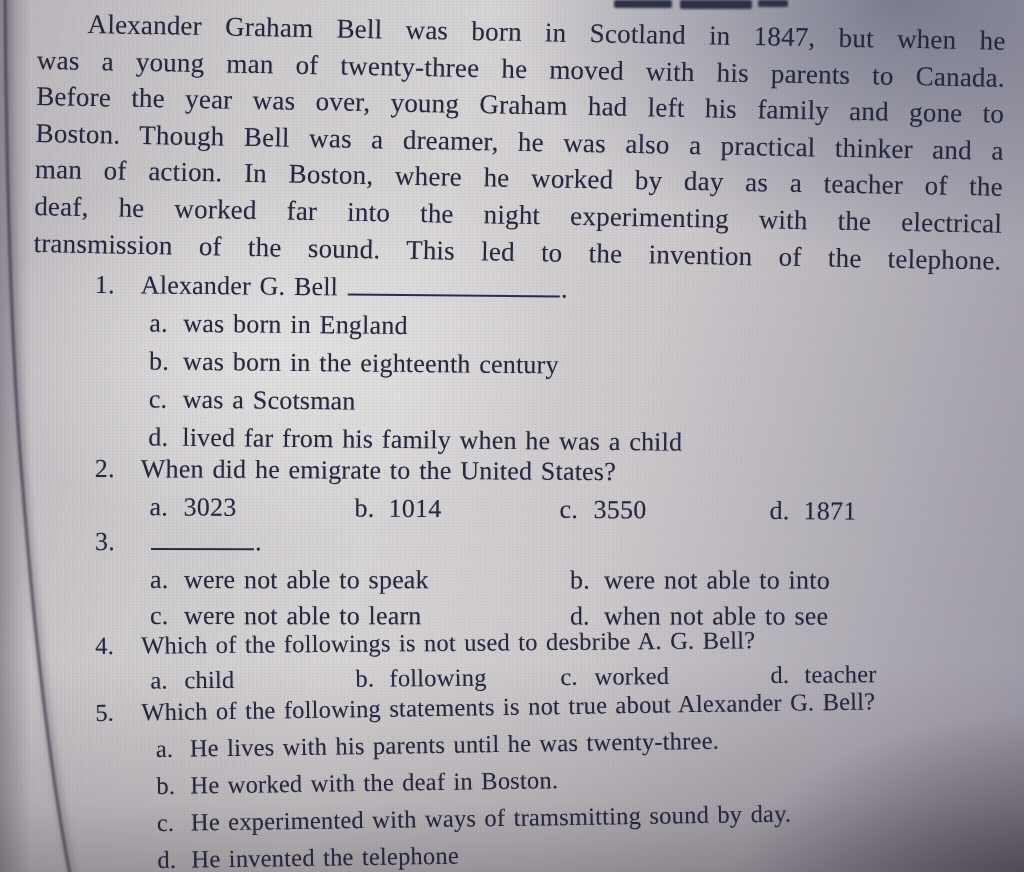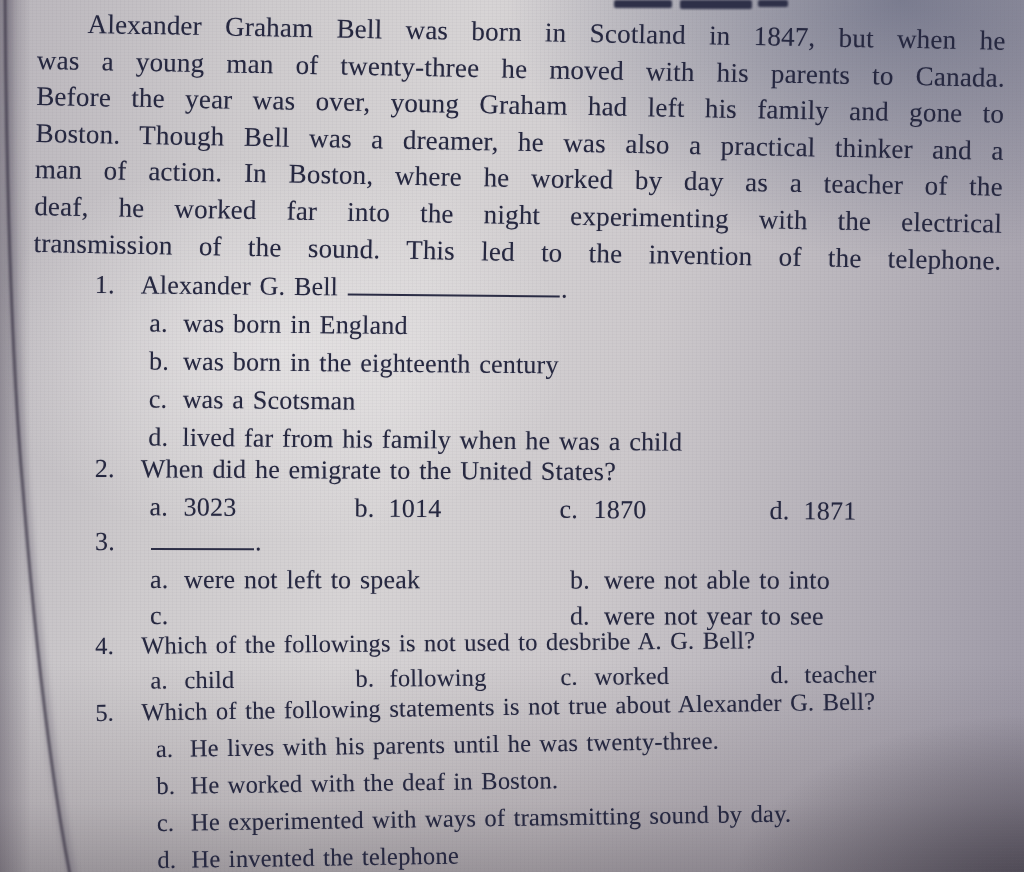--- a/index.html
+++ b/index.html
@@ -149,7 +149,7 @@
         </div>
         <div class="opt w3">
           <span class="olet">c.</span>
-          <span class="otext">1870</span>
+          <span class="otext">3550</span>
         </div>
         <div class="opt">
           <span class="olet">d.</span>

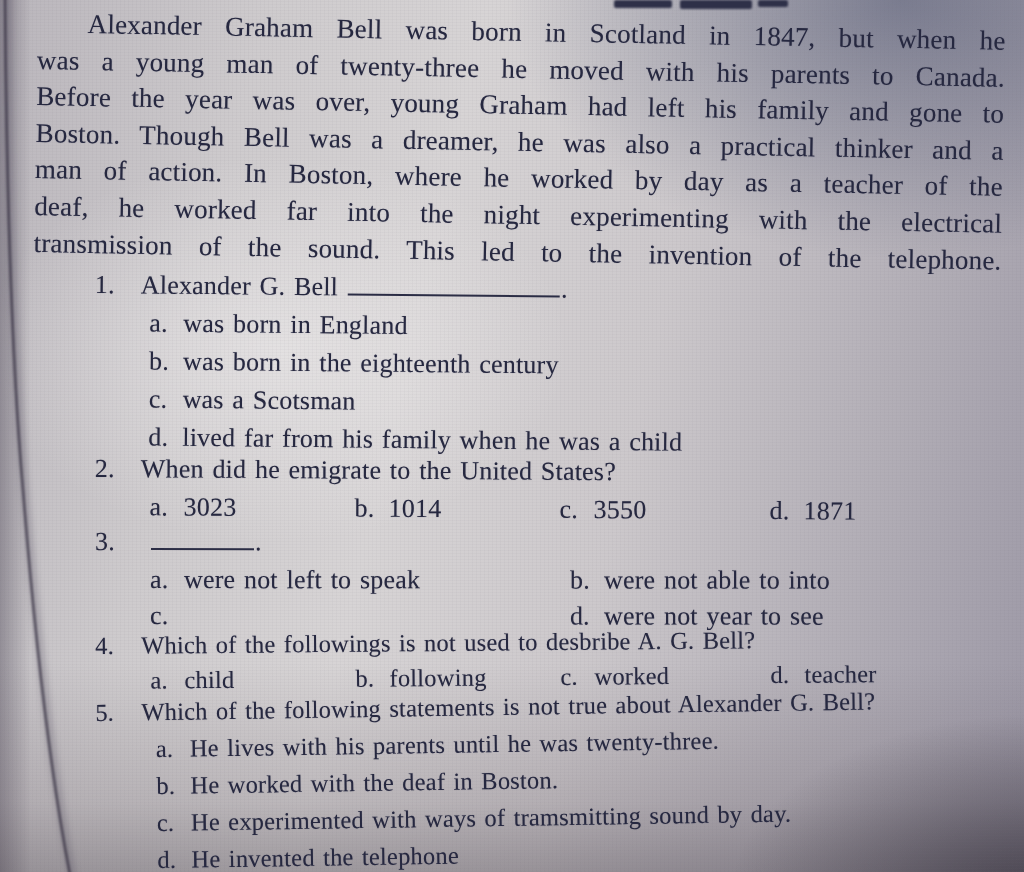--- a/index.html
+++ b/index.html
@@ -167,7 +167,7 @@
       <div class="opts grid">
         <div class="opt">
           <span class="olet">a.</span>
-          <span class="otext">were not left to speak</span>
+          <span class="otext">were not able to speak</span>
         </div>
         <div class="opt">
           <span class="olet">b.</span>

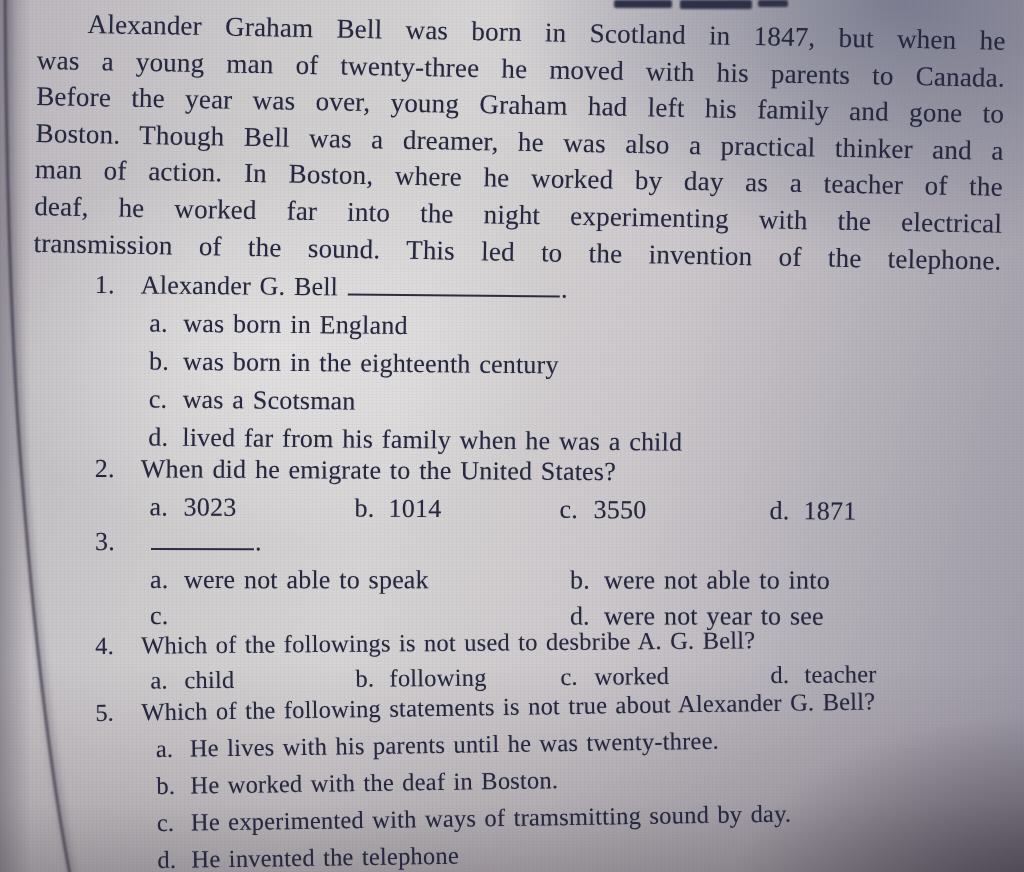--- a/index.html
+++ b/index.html
@@ -175,6 +175,7 @@
         </div>
         <div class="opt">
           <span class="olet">c.</span>
+          <span class="otext">were not able to learn</span>
         </div>
         <div class="opt">
           <span class="olet">d.</span>

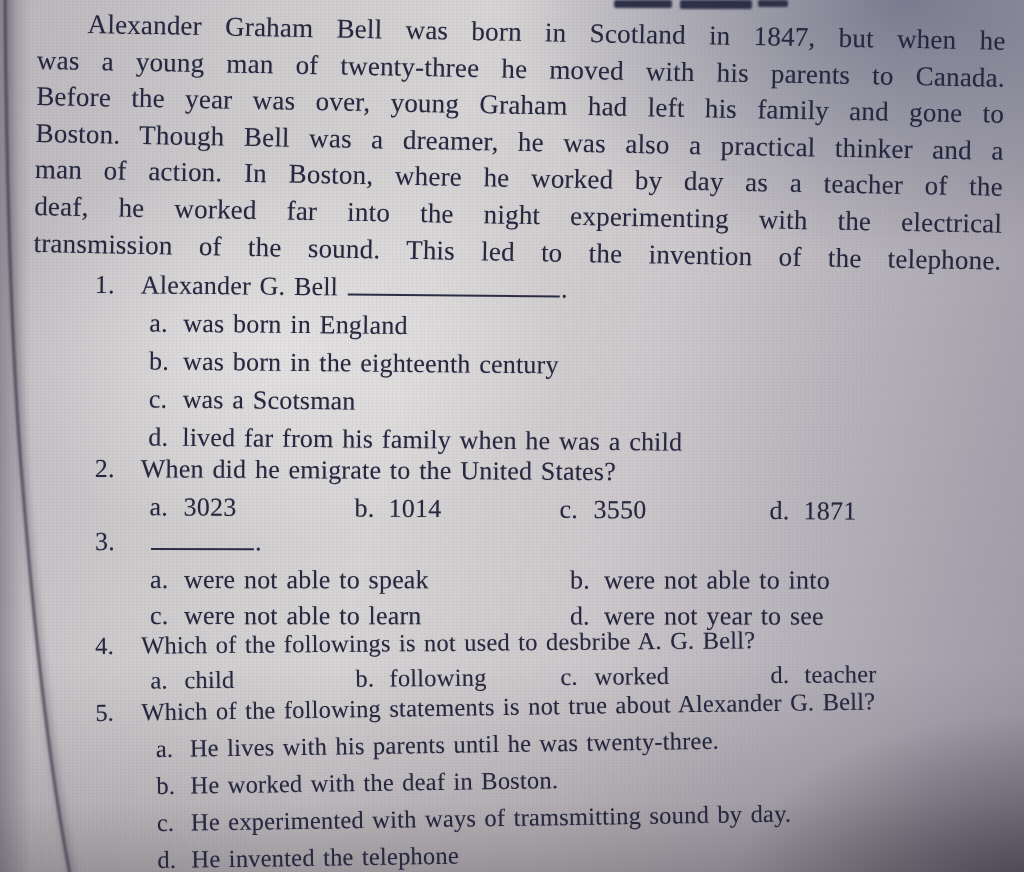--- a/index.html
+++ b/index.html
@@ -179,7 +179,7 @@
         </div>
         <div class="opt">
           <span class="olet">d.</span>
-          <span class="otext">were not year to see</span>
+          <span class="otext">when not able to see</span>
         </div>
       </div>
     </section>

